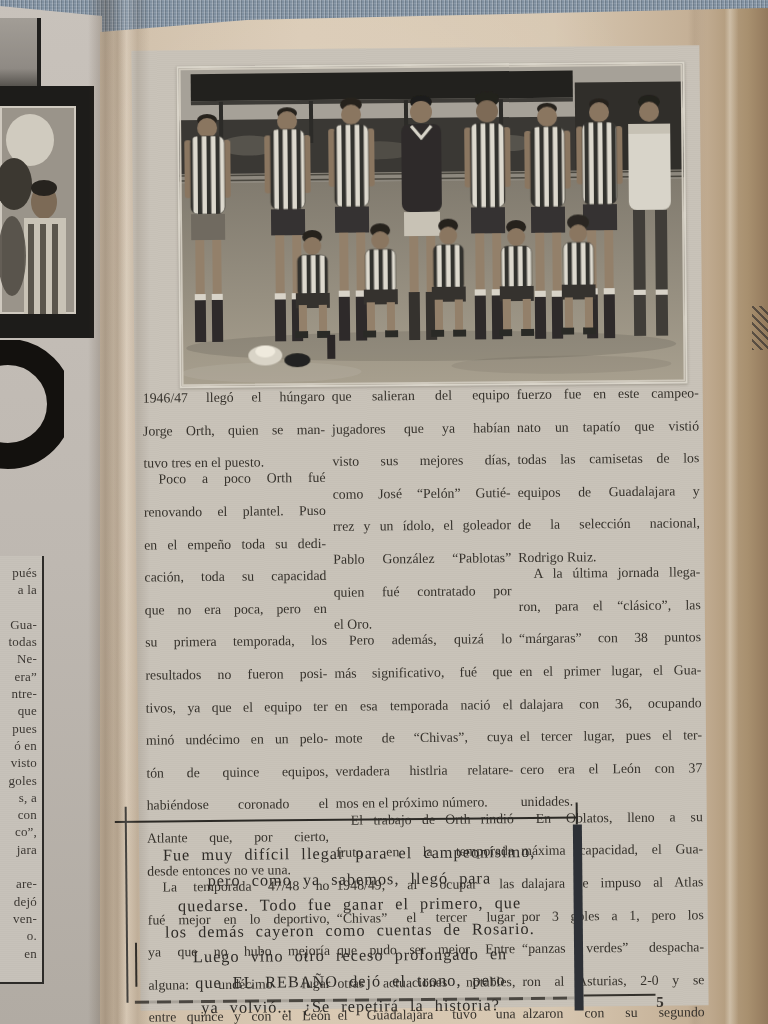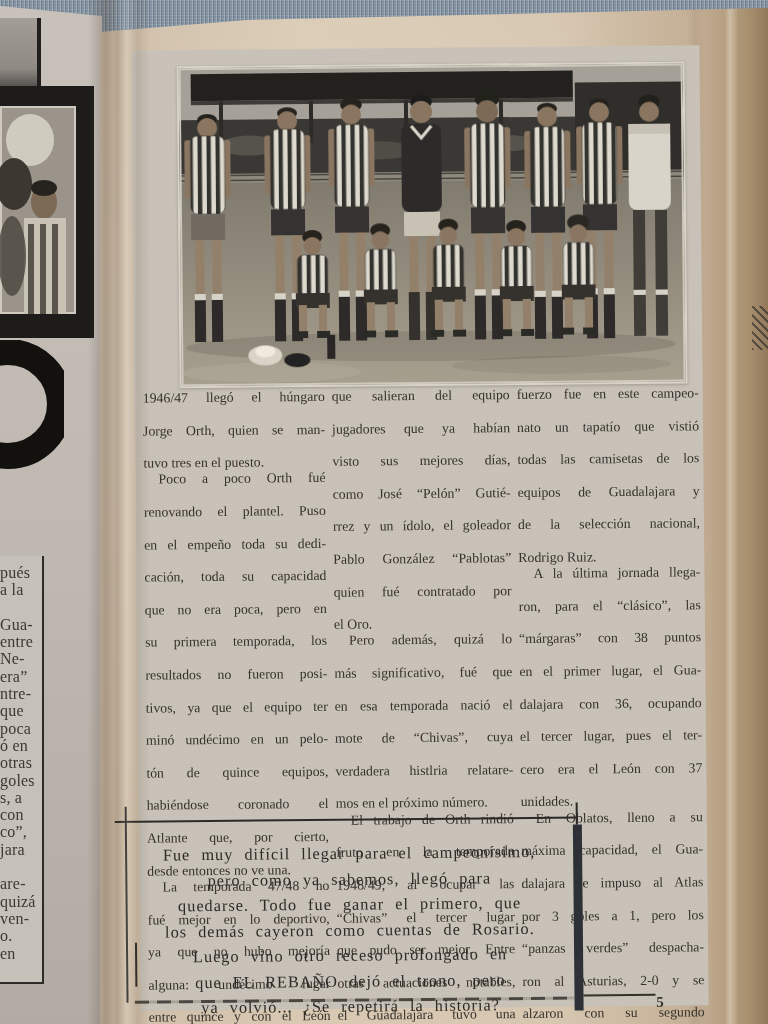--- a/index.html
+++ b/index.html
@@ -46,7 +46,7 @@
   }
   .frag-col{
     position:absolute;right:5px;top:8px;width:37px;
-    font-size:16px;line-height:17.3px;color:#3c3833;text-align:left;
+    font-size:13px;line-height:17.3px;color:#3c3833;text-align:right;
     letter-spacing:.2px;white-space:nowrap;overflow:hidden;
   }
 

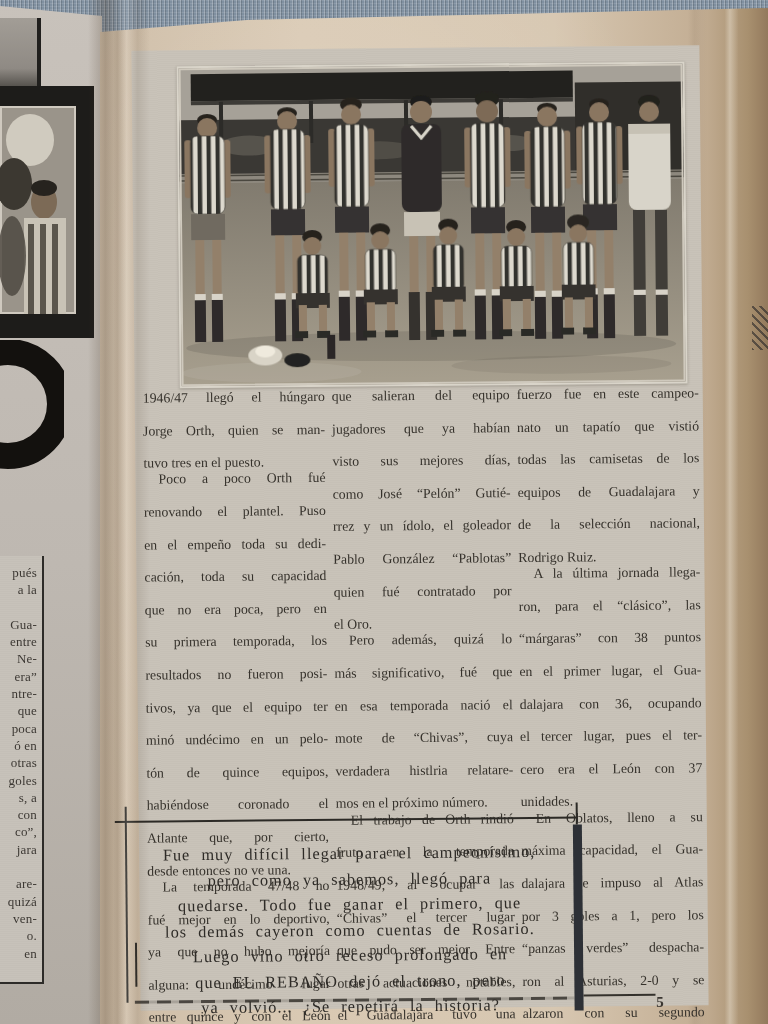--- a/index.html
+++ b/index.html
@@ -167,7 +167,7 @@
           <div>a la</div>
           <div>&nbsp;</div>
           <div>Gua-</div>
-          <div>entre</div>
+          <div>todas</div>
           <div>Ne-</div>
           <div>era”</div>
           <div>ntre-</div>

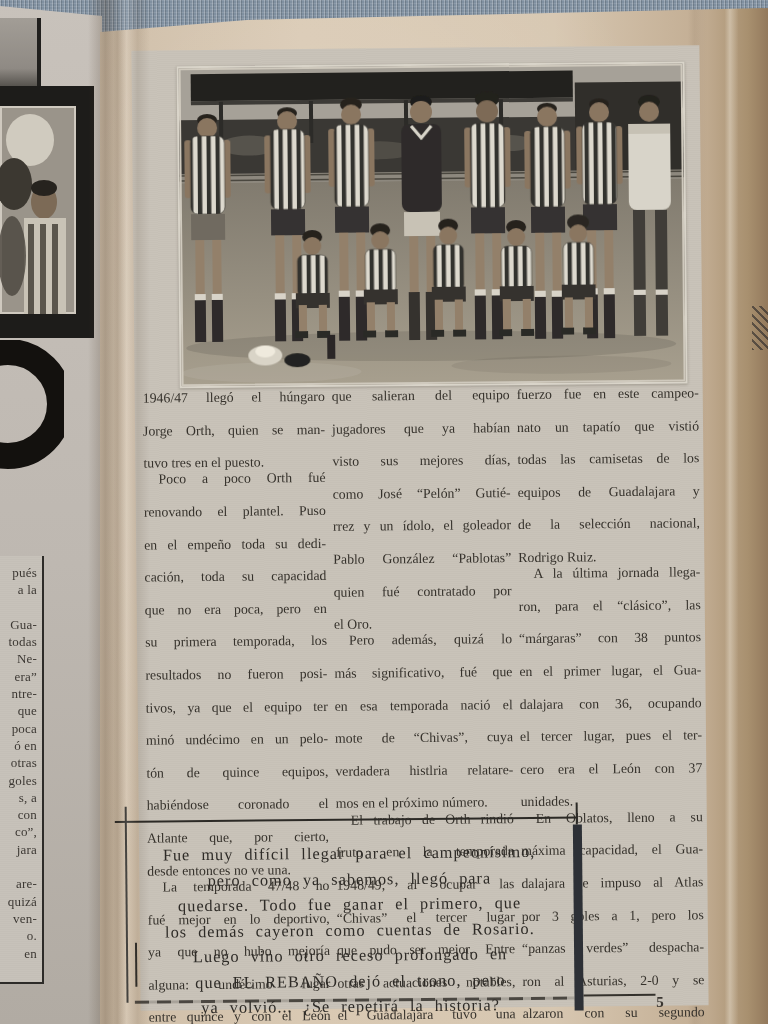--- a/index.html
+++ b/index.html
@@ -172,7 +172,7 @@
           <div>era”</div>
           <div>ntre-</div>
           <div>que</div>
-          <div>poca</div>
+          <div>pues</div>
           <div>ó en</div>
           <div>otras</div>
           <div>goles</div>

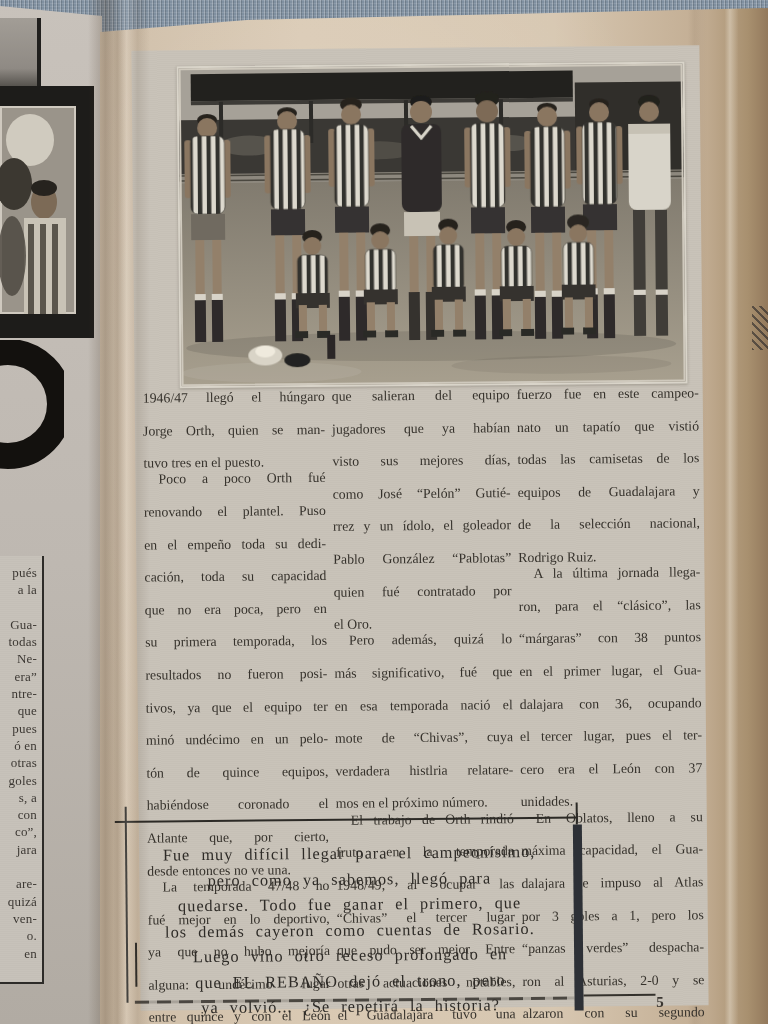--- a/index.html
+++ b/index.html
@@ -174,7 +174,7 @@
           <div>que</div>
           <div>pues</div>
           <div>ó en</div>
-          <div>otras</div>
+          <div>visto</div>
           <div>goles</div>
           <div>s, a</div>
           <div>con</div>

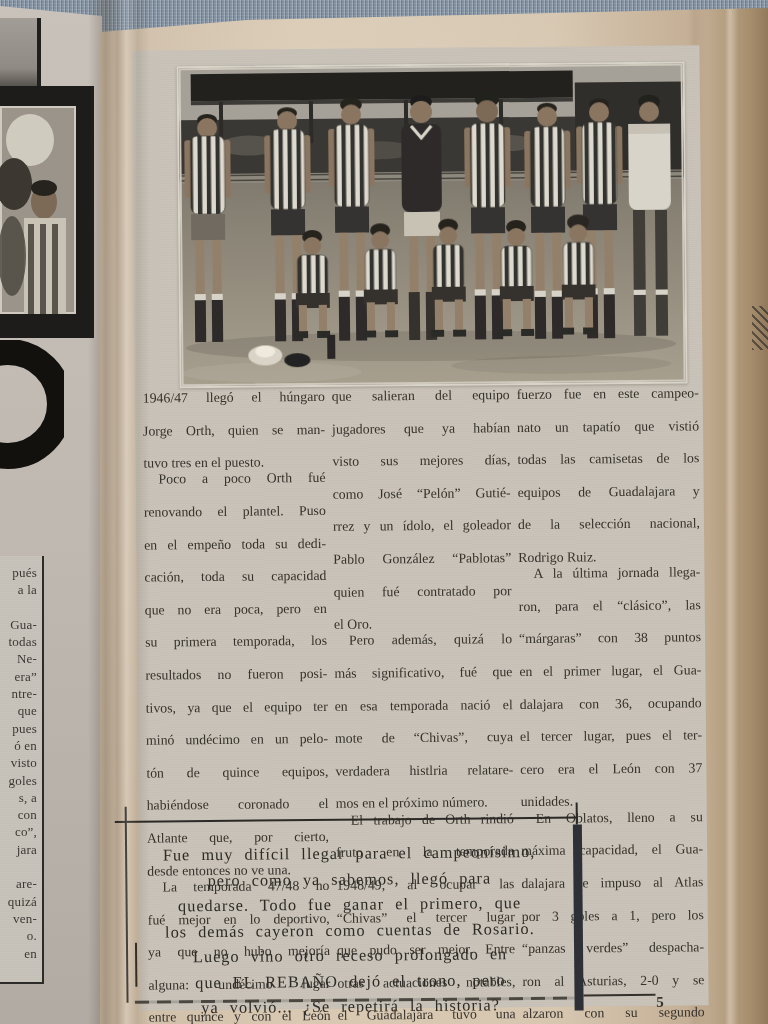--- a/index.html
+++ b/index.html
@@ -182,7 +182,7 @@
           <div>jara</div>
           <div>&nbsp;</div>
           <div>are-</div>
-          <div>quizá</div>
+          <div>dejó</div>
           <div>ven-</div>
           <div>o.</div>
           <div>en</div>

